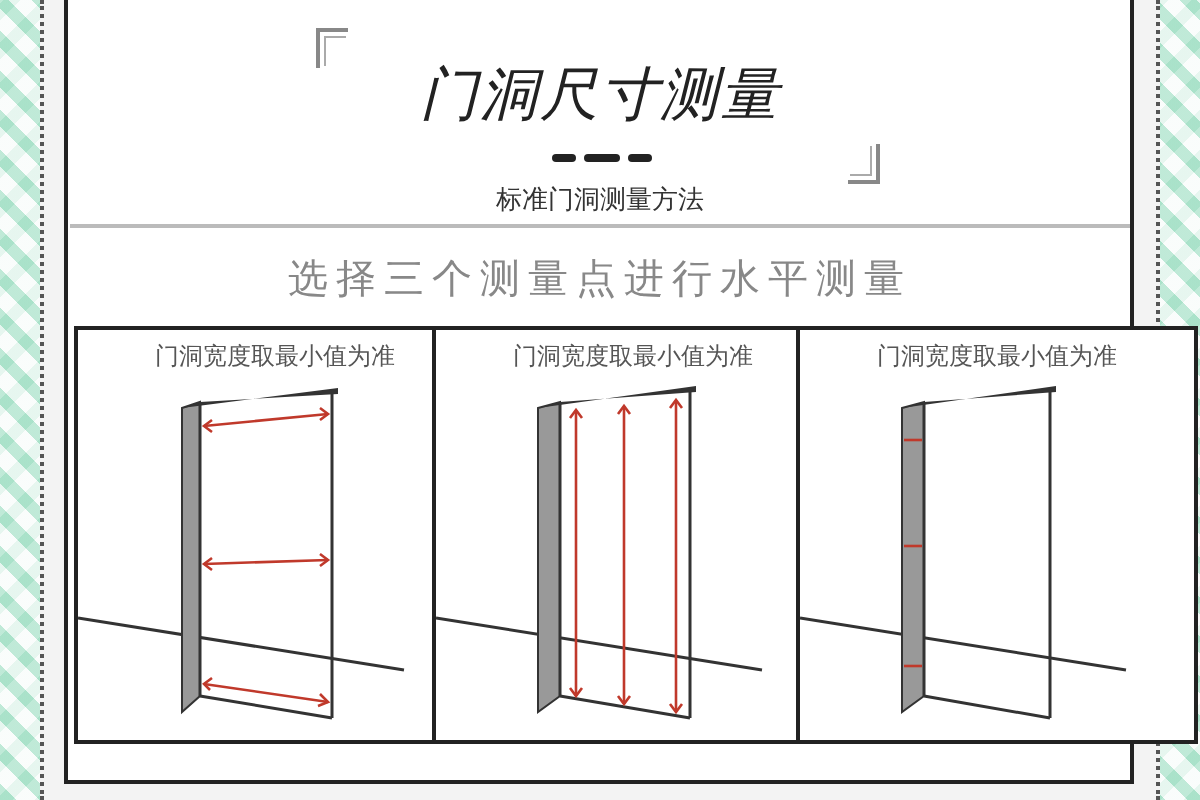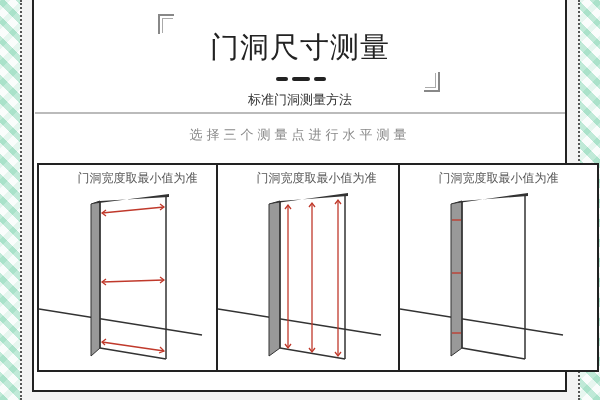--- a/index.html
+++ b/index.html
@@ -28,7 +28,7 @@
     .corner.br::after { content:""; position:absolute; right:2px; bottom:2px; width:10px; height:14px; border-right:1px solid #aaa; border-bottom:1px solid #aaa; }
     .title {
       position:absolute; left:0; width:600px; top:28px; text-align:center;
-      font-size:29px; color:#222; letter-spacing:1px;
+      font-size:29px; color:#222; letter-spacing:1px;font-style:italic;
     }
     .dash { position:absolute; top:77px; height:4px; background:#222; border-radius:2px; }
     .subtitle {

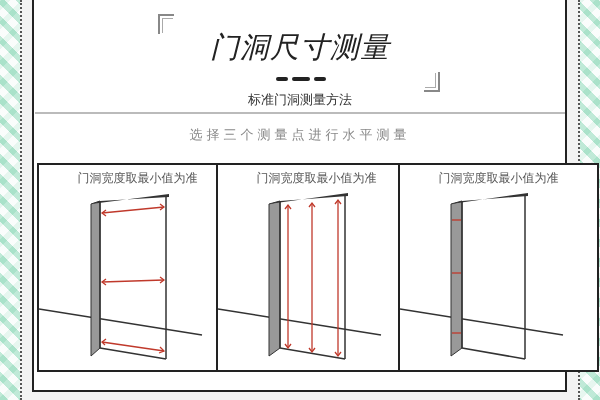--- a/index.html
+++ b/index.html
@@ -38,7 +38,7 @@
     .rule { position:absolute; left:35px; width:530px; top:112px; height:2px; background:#bbb; }
     .section-title {
       position:absolute; left:0; width:600px; top:126px; text-align:center;
-      font-size:13px; color:#888; letter-spacing:4px;
+      font-size:20px; color:#888; letter-spacing:4px;
     }
     .panel {
       position:absolute; top:163px; width:201px; height:209px;

